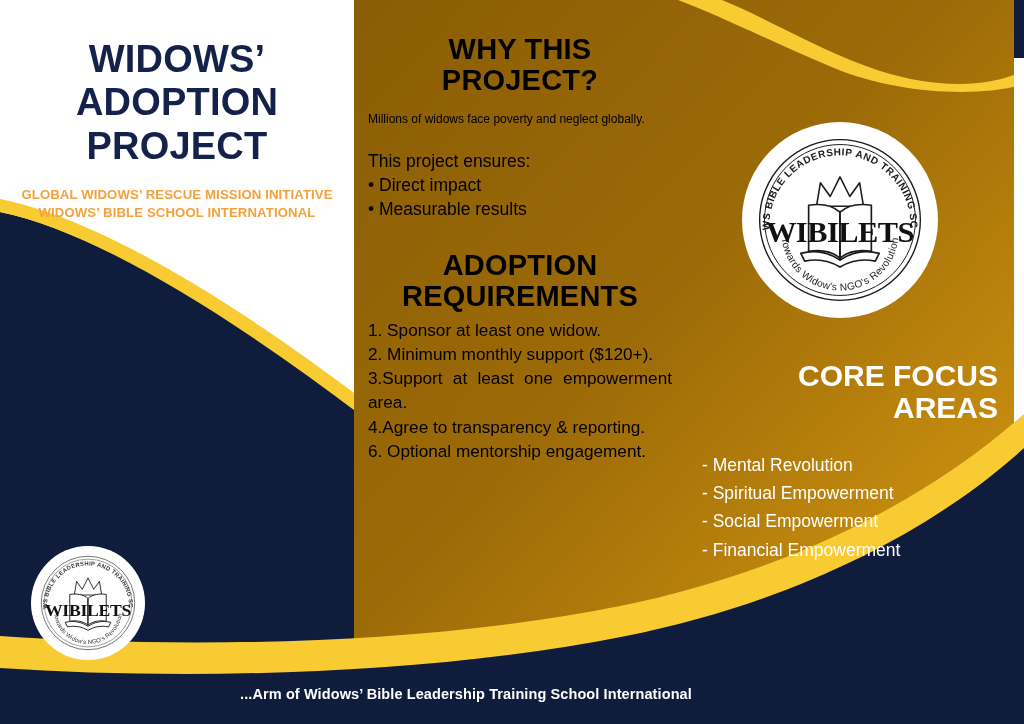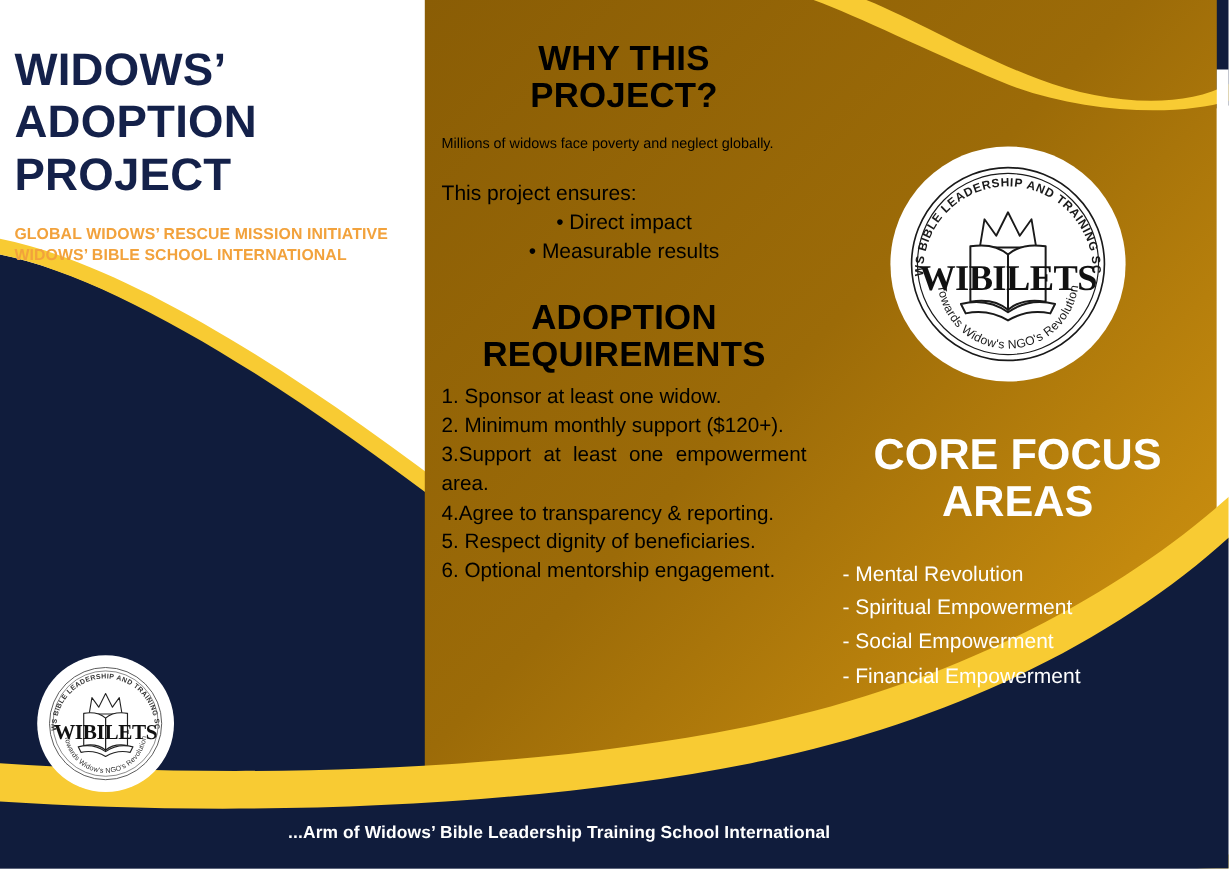--- a/index.html
+++ b/index.html
@@ -21,7 +21,7 @@
 
   #left-col{
     left:0; top:38px; width:354px;
-    text-align:left;
+    text-align:center;
     padding:0 12px;
     box-sizing:border-box;
   }

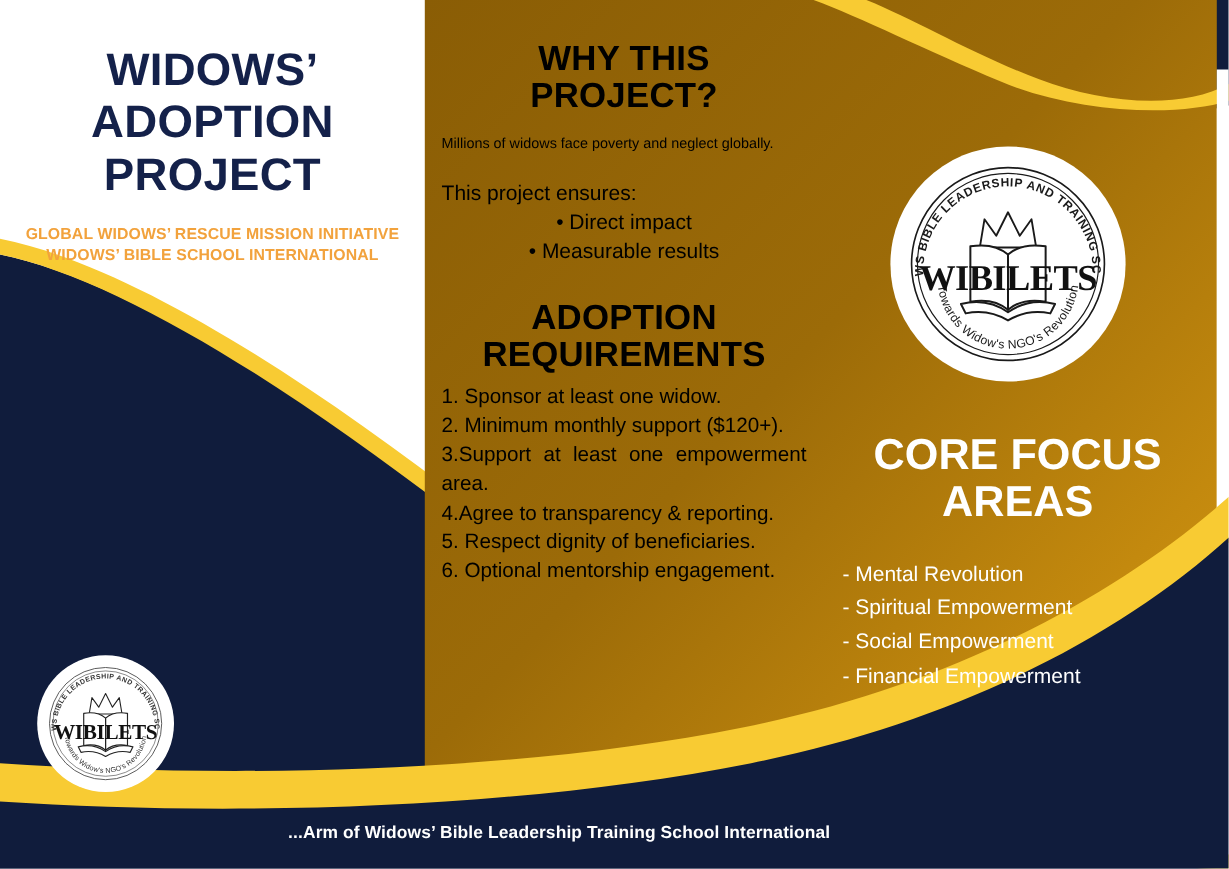--- a/index.html
+++ b/index.html
@@ -73,7 +73,7 @@
     margin:0;
     font-weight:400;
   }
-  .bullet-list{list-style:none;margin:0;padding:0;text-align:center;}
+  .bullet-list{list-style:none;margin:0;padding:0;}
   .bullet-list li{
     font-size:17.5px;
     line-height:1.38;

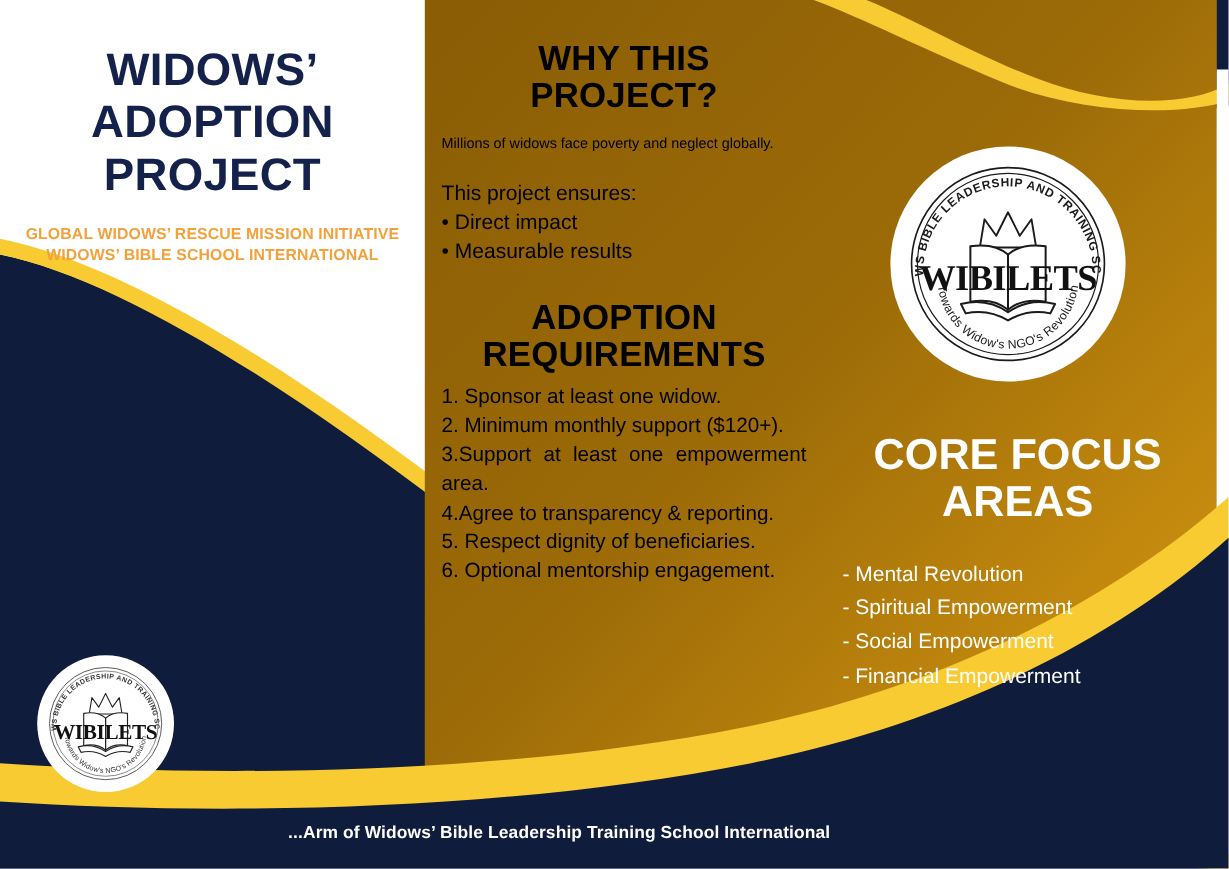--- a/index.html
+++ b/index.html
@@ -97,10 +97,10 @@
     box-sizing:border-box;
   }
   #focus-head{
-    font-size:36px;
+    font-size:30px;
     font-weight:bold;
     line-height:1.08;
-    text-align:center;
+    text-align:right;
     margin:0;
     white-space:pre-line;
   }

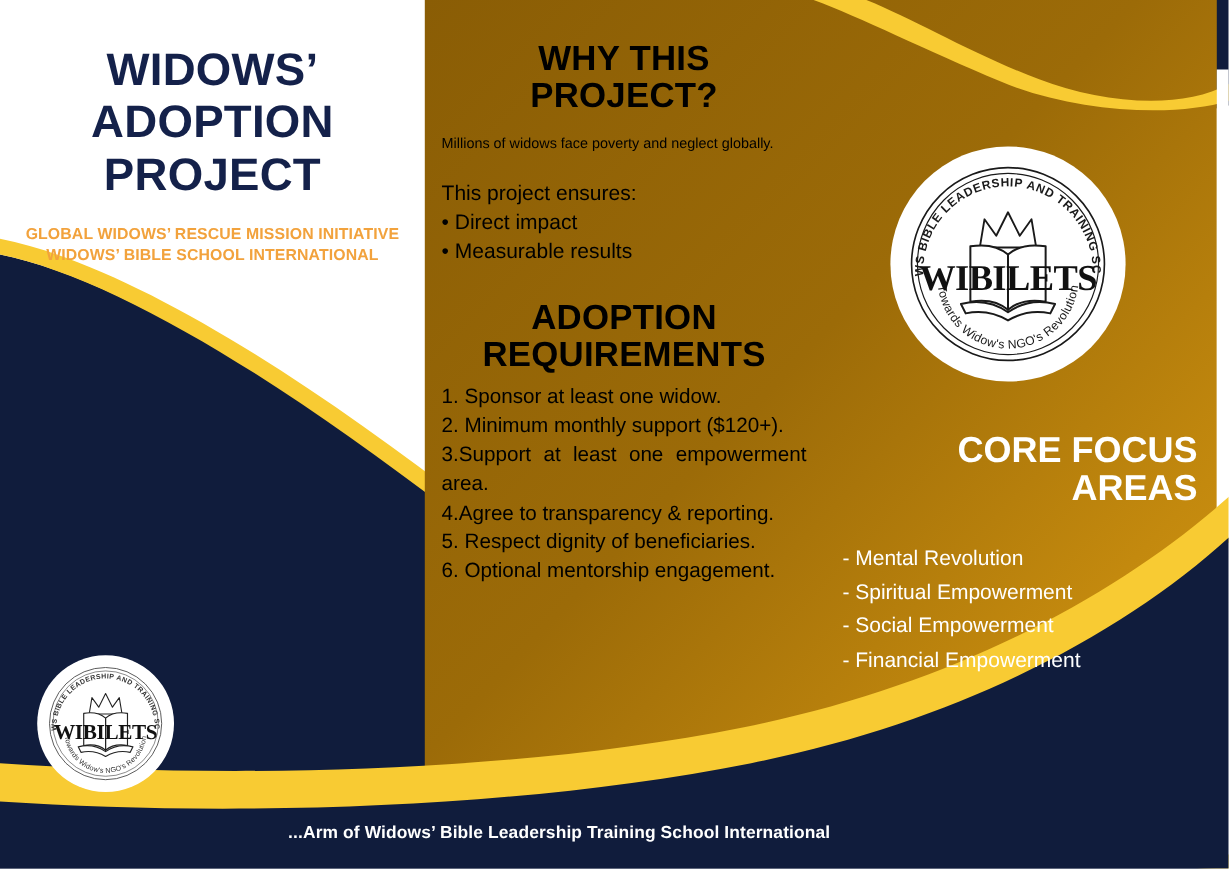--- a/index.html
+++ b/index.html
@@ -205,7 +205,6 @@
       <li>2. Minimum monthly support ($120+).</li>
       <li class="justify">3.Support at least one empowerment area.</li>
       <li>4.Agree to transparency &amp; reporting.</li>
-      <li>5. Respect dignity of beneficiaries.</li>
       <li>6. Optional mentorship engagement.</li>
     </ul>
   </div>

